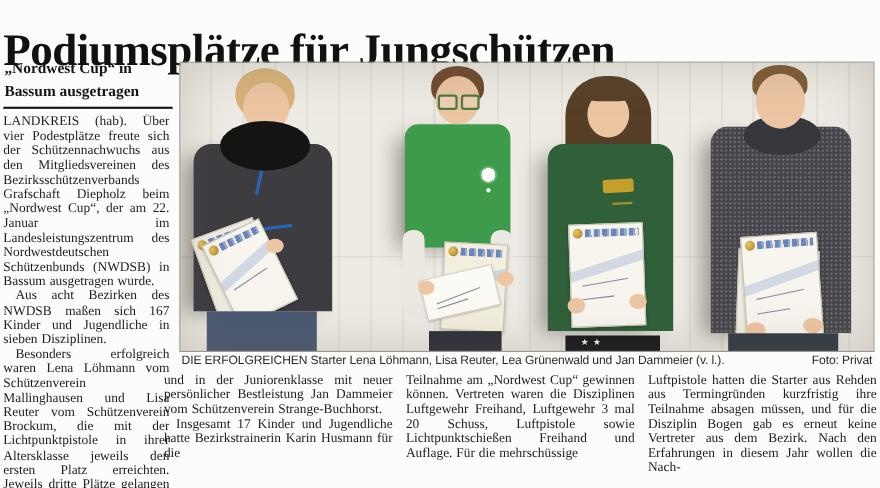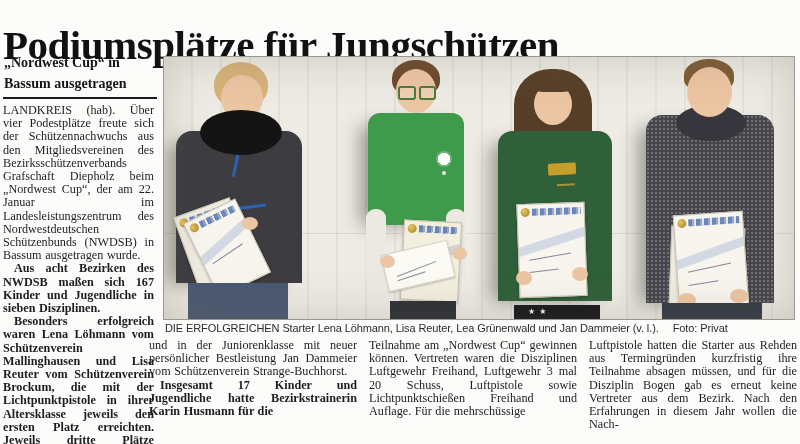--- a/index.html
+++ b/index.html
@@ -15,7 +15,7 @@
   .coltext{font-size:12.2px;line-height:13.2px;text-align:justify;
            hyphens:auto;-webkit-hyphens:auto;word-spacing:0.5px;color:#1d1d1d;}
   .coltext p{margin:0;}
-  .coltext p + p{text-indent:11px;font-weight:bold;}
+  .coltext p + p{text-indent:11px;}
   .col-left{position:absolute;left:3px;top:104px;width:151px;height:340px;overflow:hidden;}
   .bottom{position:absolute;left:149px;top:339px;width:648px;height:105px;
           display:flex;gap:12px;overflow:hidden;}

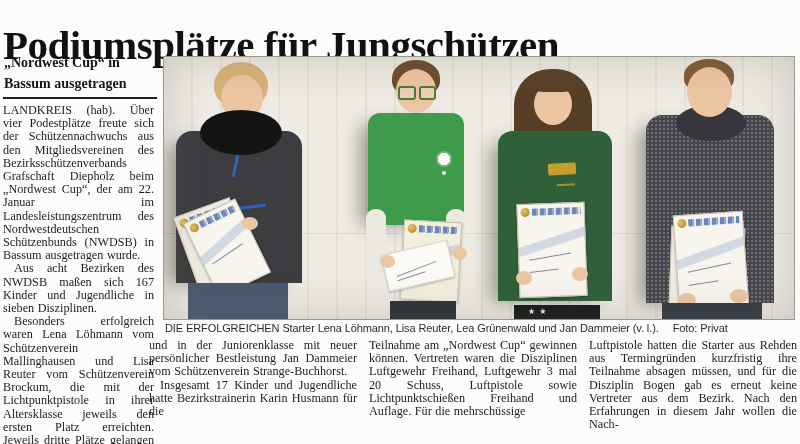--- a/index.html
+++ b/index.html
@@ -94,7 +94,7 @@
   .p4-jeans{left:498px;top:246px;width:100px;height:16px;background:#333a44;}
   
   .caption{position:absolute;left:165px;top:322px;width:628px;display:flex;
-           justify-content:flex-start;font-family:"Liberation Sans", sans-serif;
+           justify-content:space-between;font-family:"Liberation Sans", sans-serif;
            font-size:11px;letter-spacing:-0.1px;color:#2b2b2b;}
   .caption .credit{white-space:nowrap;padding-left:14px;}
 </style>

